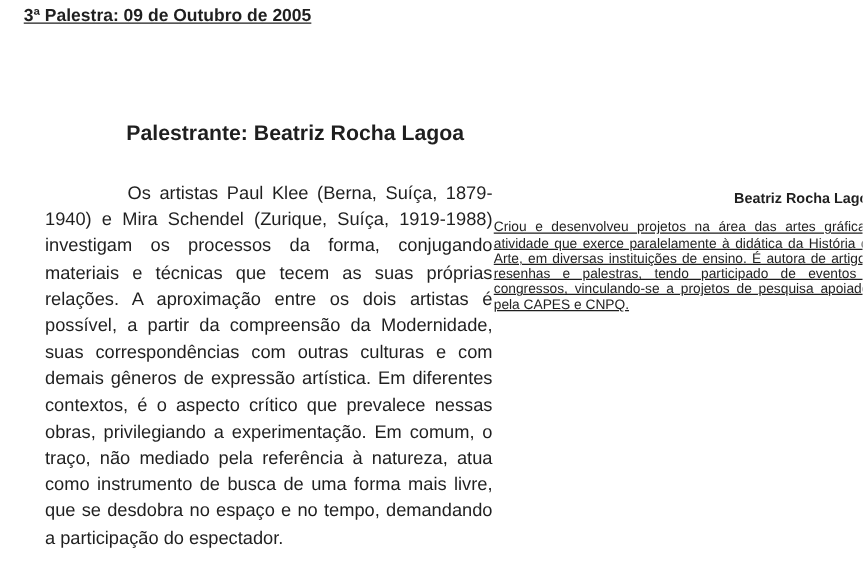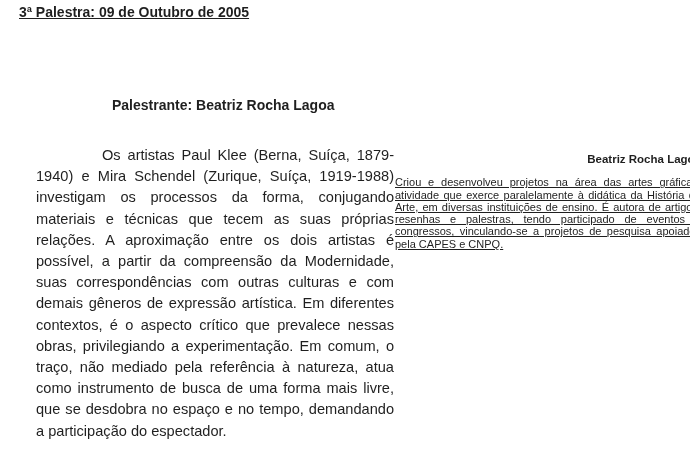--- a/index.html
+++ b/index.html
@@ -39,9 +39,9 @@
   }
   .speaker-line {
     position: absolute;
-    left: 100px;
+    left: 89px;
     top: 97px;
-    font-size: 14px;
+    font-size: 17px;
     font-weight: bold;
     white-space: nowrap;
   }

